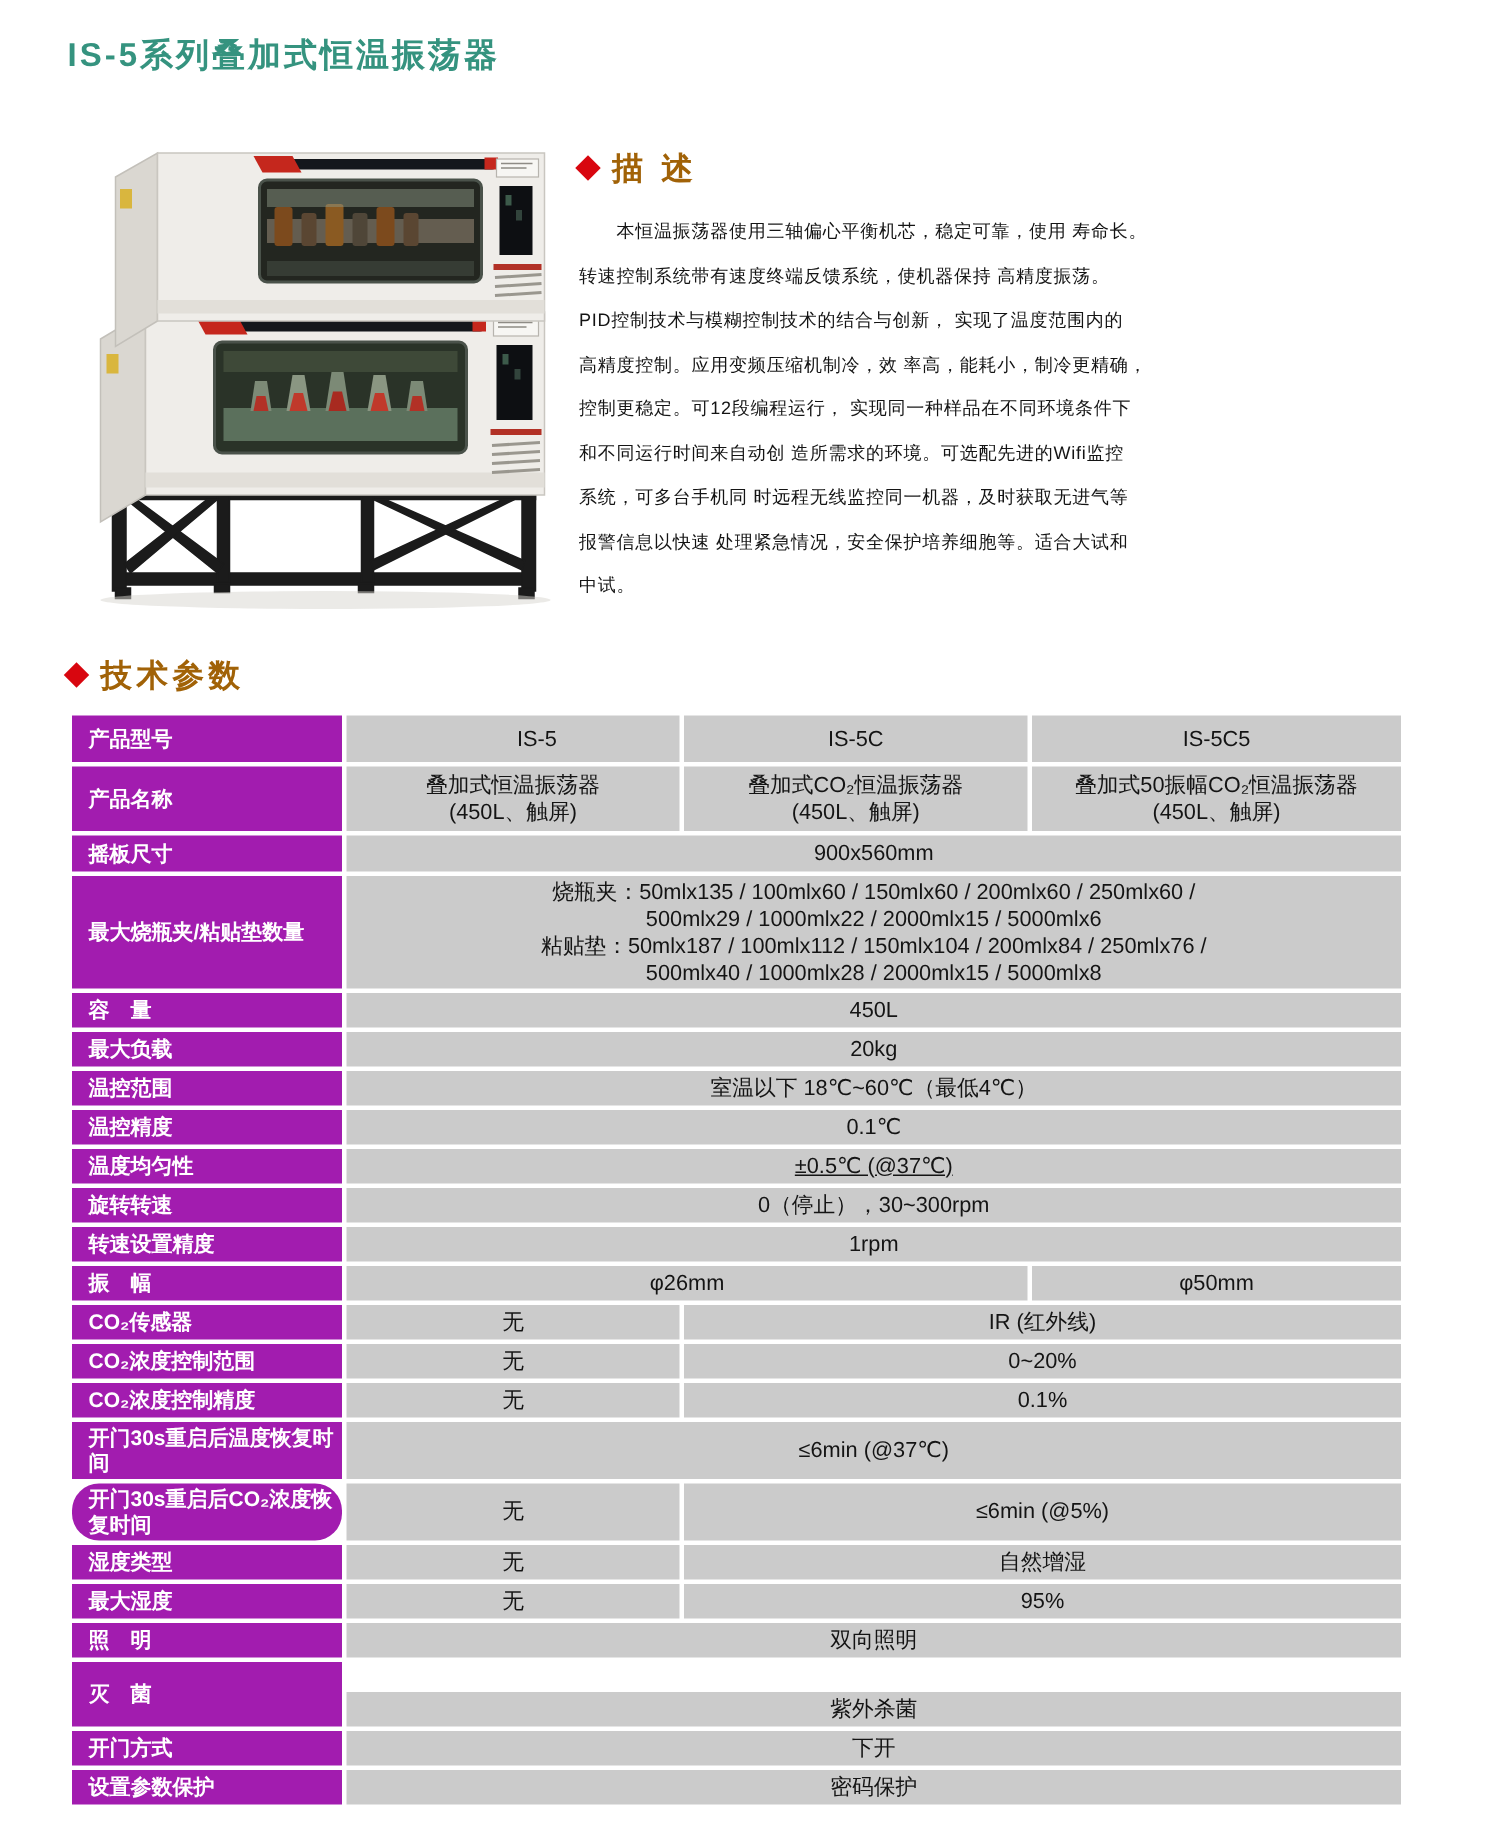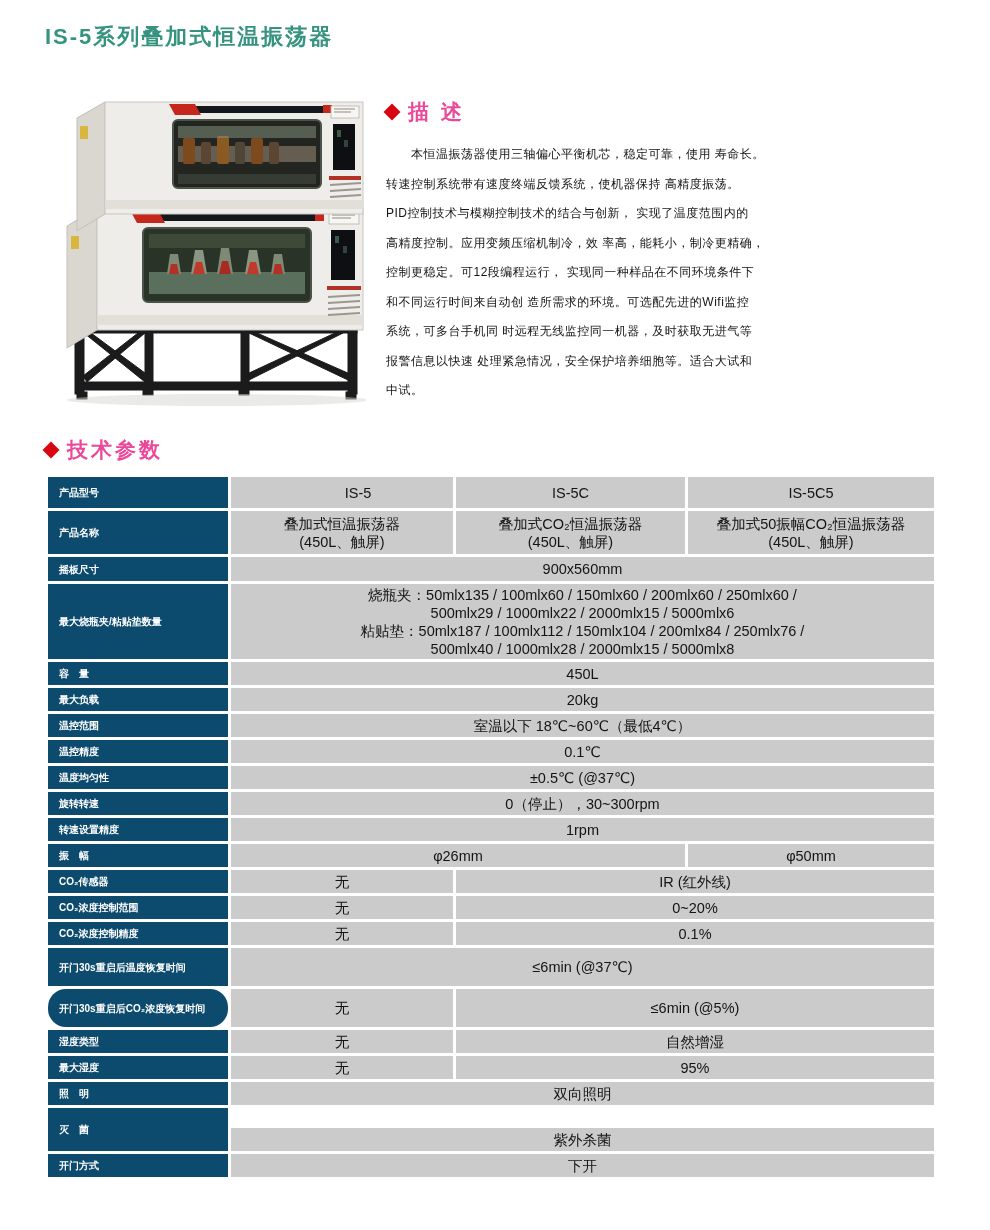--- a/index.html
+++ b/index.html
@@ -21,7 +21,7 @@
     width:12px;height:12px;background:#d8060f;transform:rotate(45deg);
     display:inline-block;flex:0 0 12px;
   }
-  .sec-head .txt{font-size:21px;font-weight:bold;color:#ec4899;letter-spacing:3px;}
+  .sec-head .txt{font-size:21px;font-weight:bold;color:#a16207;letter-spacing:3px;}
   .desc-body{
     margin-top:14px;font-size:12px;line-height:29.5px;color:#141414;
     white-space:pre-line;letter-spacing:0.5px;font-weight:500;

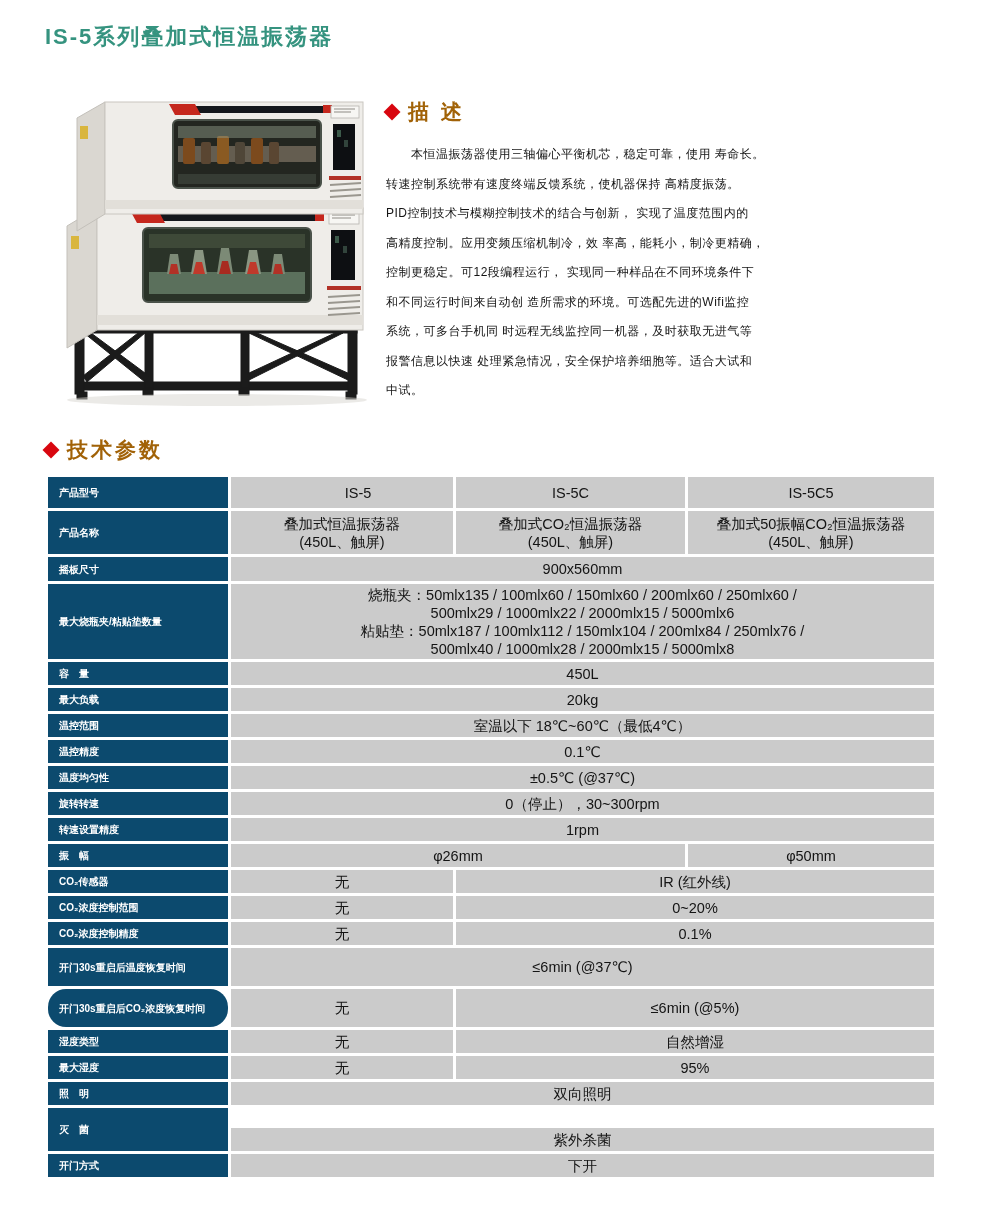--- a/index.html
+++ b/index.html
@@ -31,8 +31,8 @@
   .spec-table{position:absolute;left:48px;top:477px;width:886px;}
   .trow{display:flex;gap:3px;margin-bottom:3px;}
   .tlabel{
-    width:180px;flex:0 0 180px;background:#0c4a6e;color:#ffffff;
-    font-size:10px;font-weight:bold;display:flex;align-items:center;
+    width:180px;flex:0 0 180px;background:#a21caf;color:#ffffff;
+    font-size:14px;font-weight:bold;display:flex;align-items:center;
     padding-left:11px;box-sizing:border-box;line-height:17px;
   }
   .tcell{

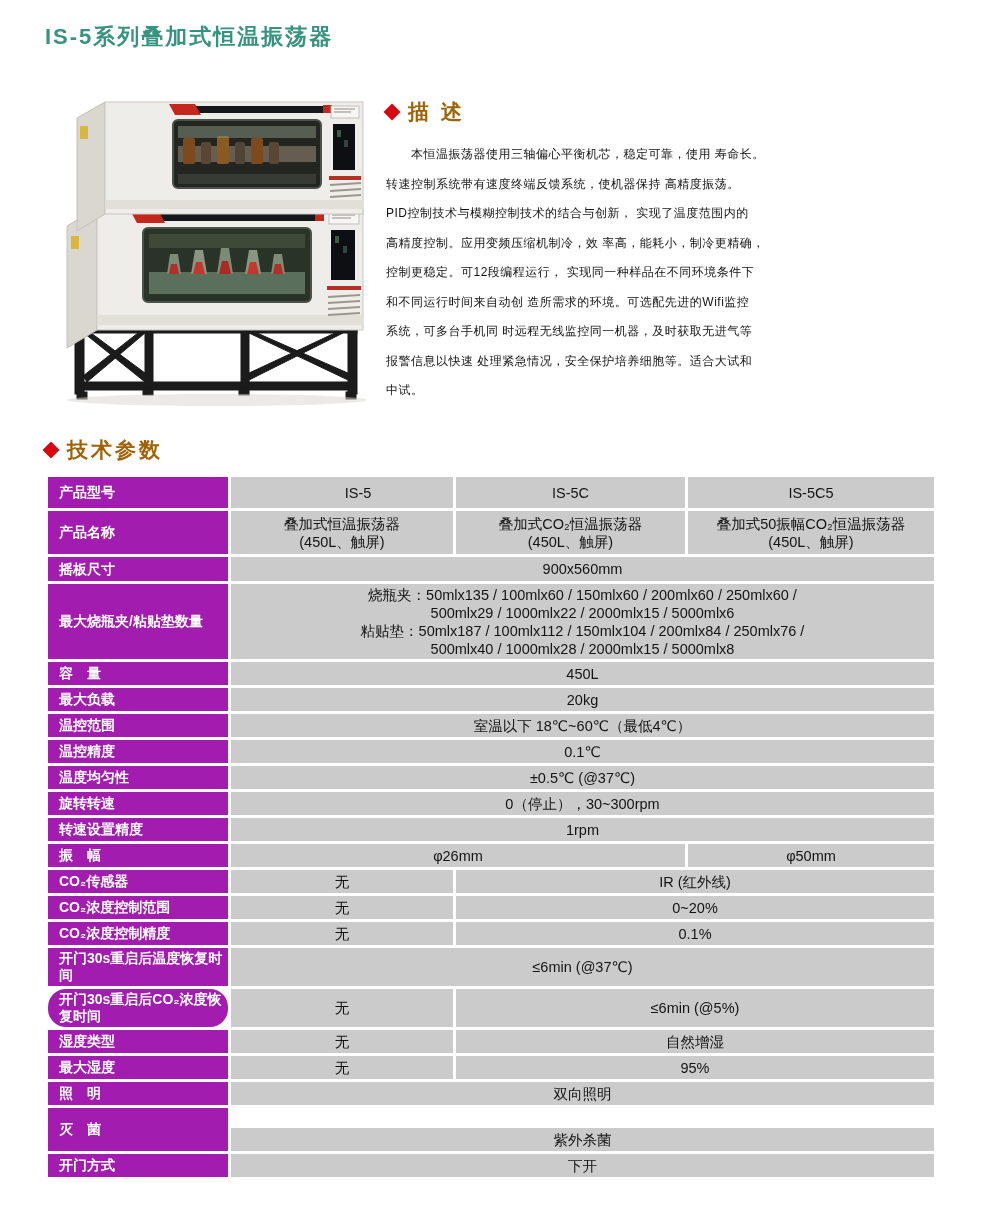--- a/index.html
+++ b/index.html
@@ -222,7 +222,7 @@
     </div>
     <div class="trow">
       <div class="tlabel" style="min-height: 23px;">温度均匀性</div>
-      <div class="tcell" style="width: 703px; flex: 0 0 703px; min-height: 23px;">±0.5℃ (@37℃)</div>
+      <div class="tcell" style="width: 703px; flex: 0 0 703px; min-height: 23px; text-decoration: underline;">±0.5℃ (@37℃)</div>
     </div>
     <div class="trow">
       <div class="tlabel" style="min-height: 23px;">旋转转速</div>

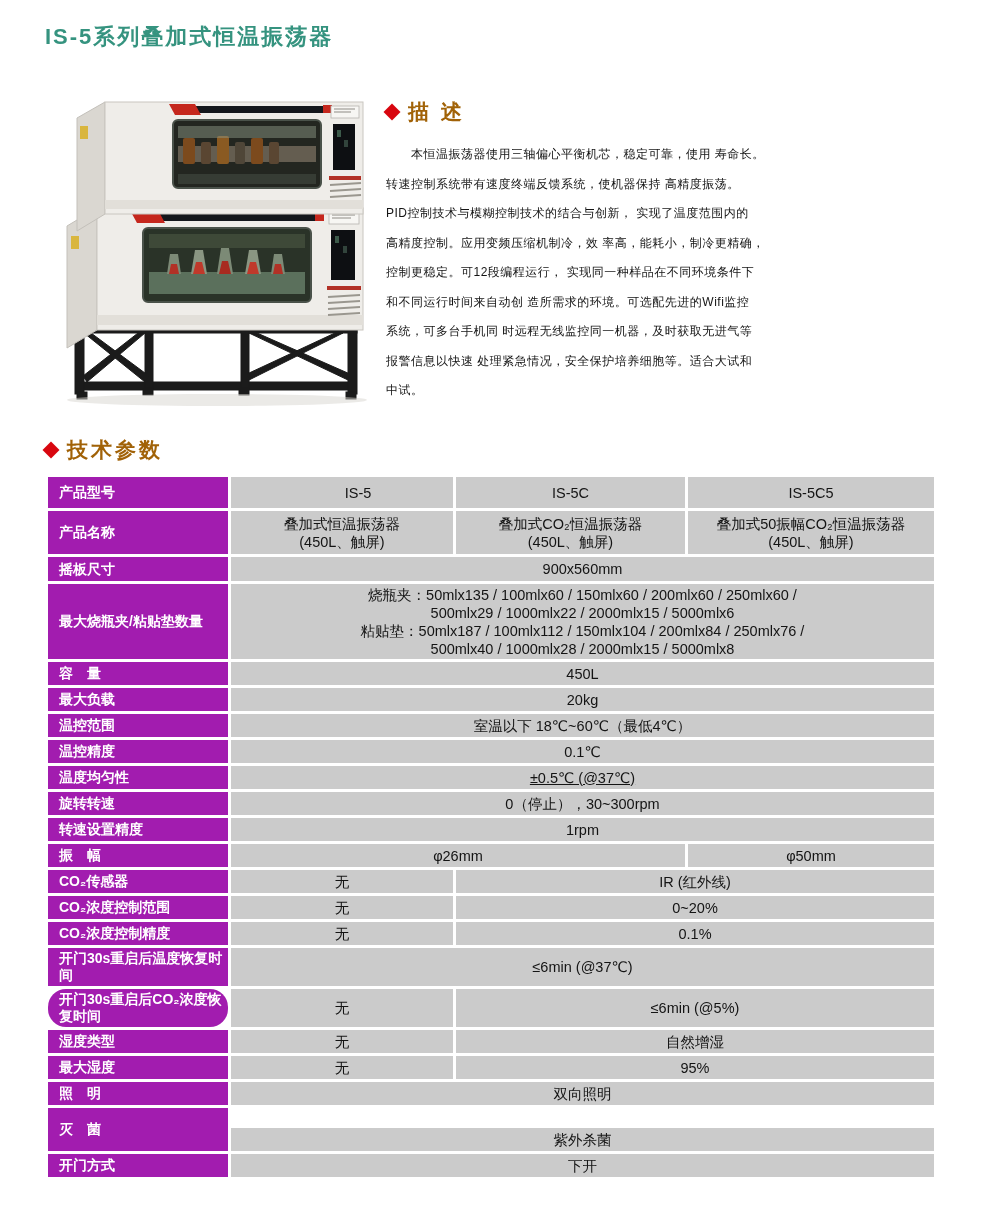--- a/index.html
+++ b/index.html
@@ -283,6 +283,10 @@
       <div class="tlabel" style="min-height: 23px;">开门方式</div>
       <div class="tcell" style="width: 703px; flex: 0 0 703px; min-height: 23px;">下开</div>
     </div>
+    <div class="trow">
+      <div class="tlabel" style="min-height: 23px;">设置参数保护</div>
+      <div class="tcell" style="width: 703px; flex: 0 0 703px; min-height: 23px;">密码保护</div>
+    </div>
   </div>
 
 </body></html>

